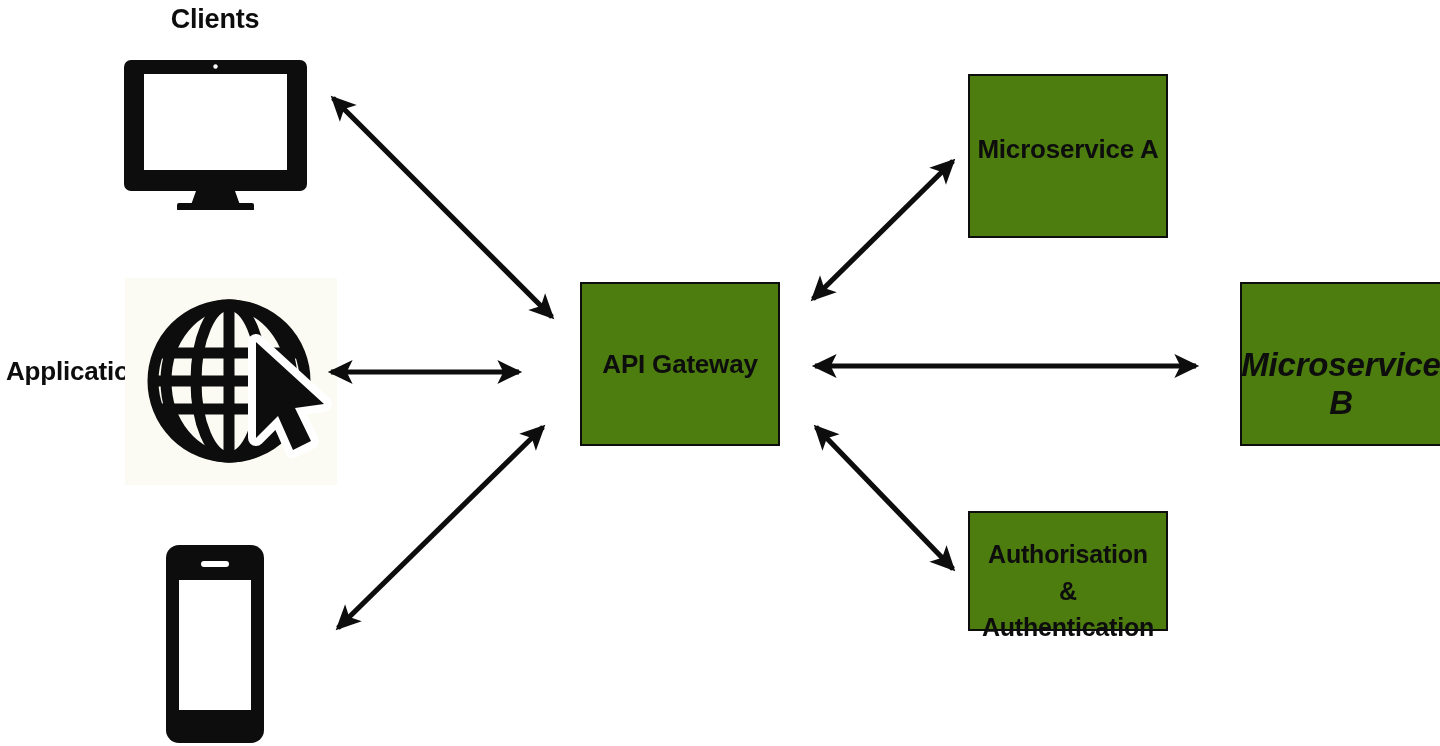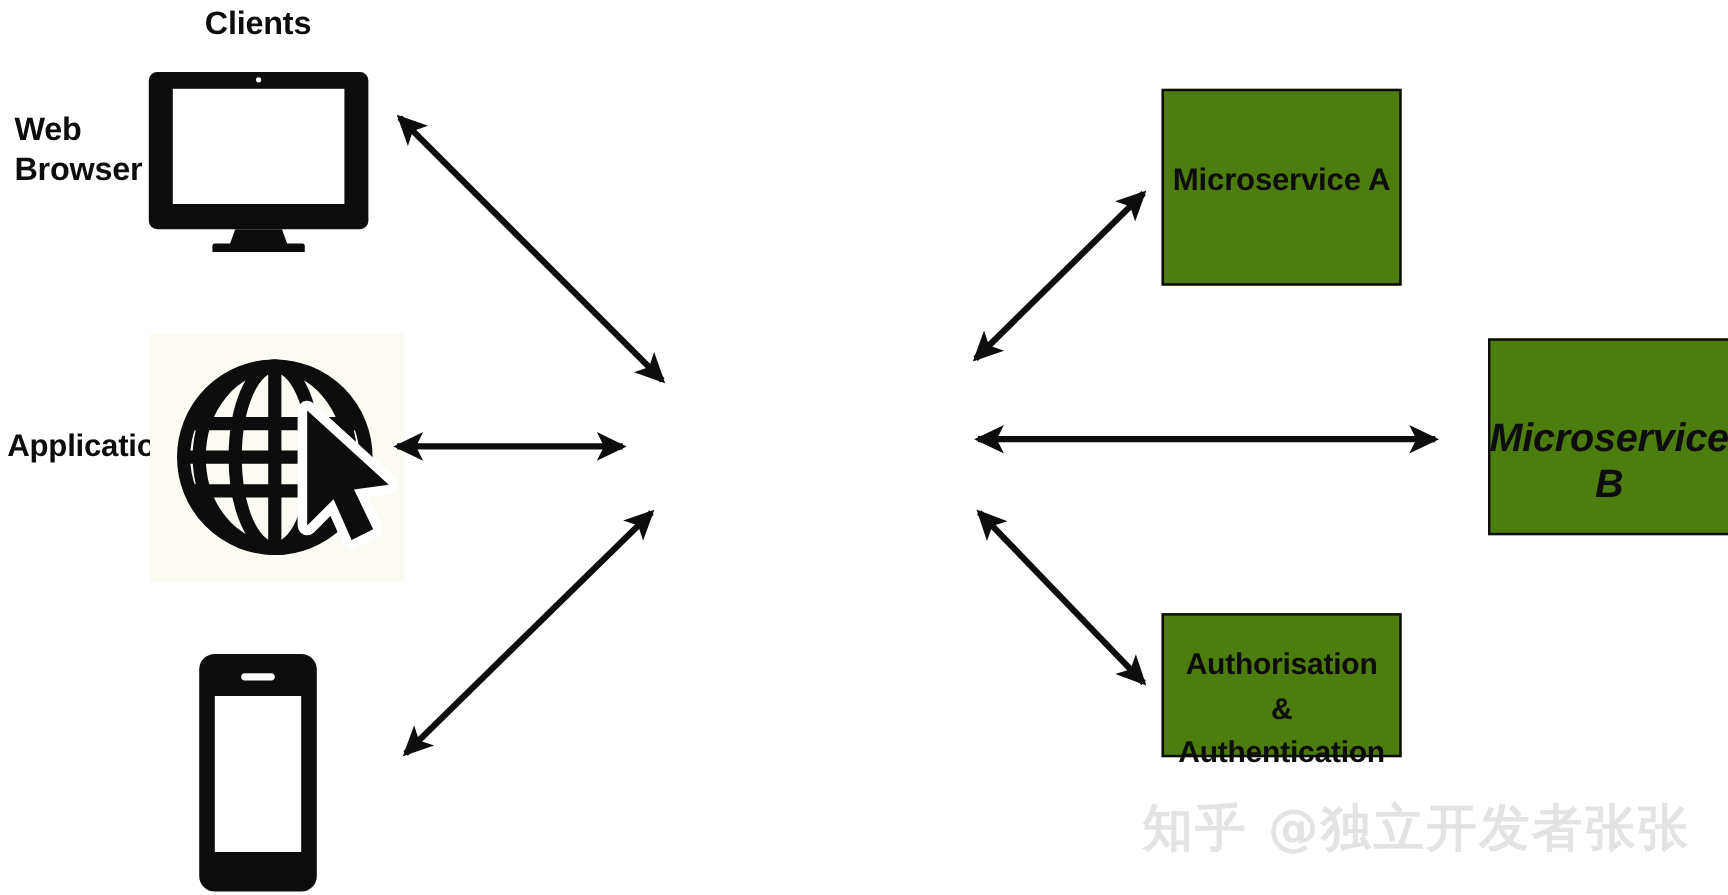--- a/index.html
+++ b/index.html
@@ -162,8 +162,6 @@
 
   <div class="label" id="clients-title">Clients</div>
 
-  <div class="label" id="web-browser-label">Web
-Browser</div>
 
   <div class="label" id="application-label">Application</div>
 

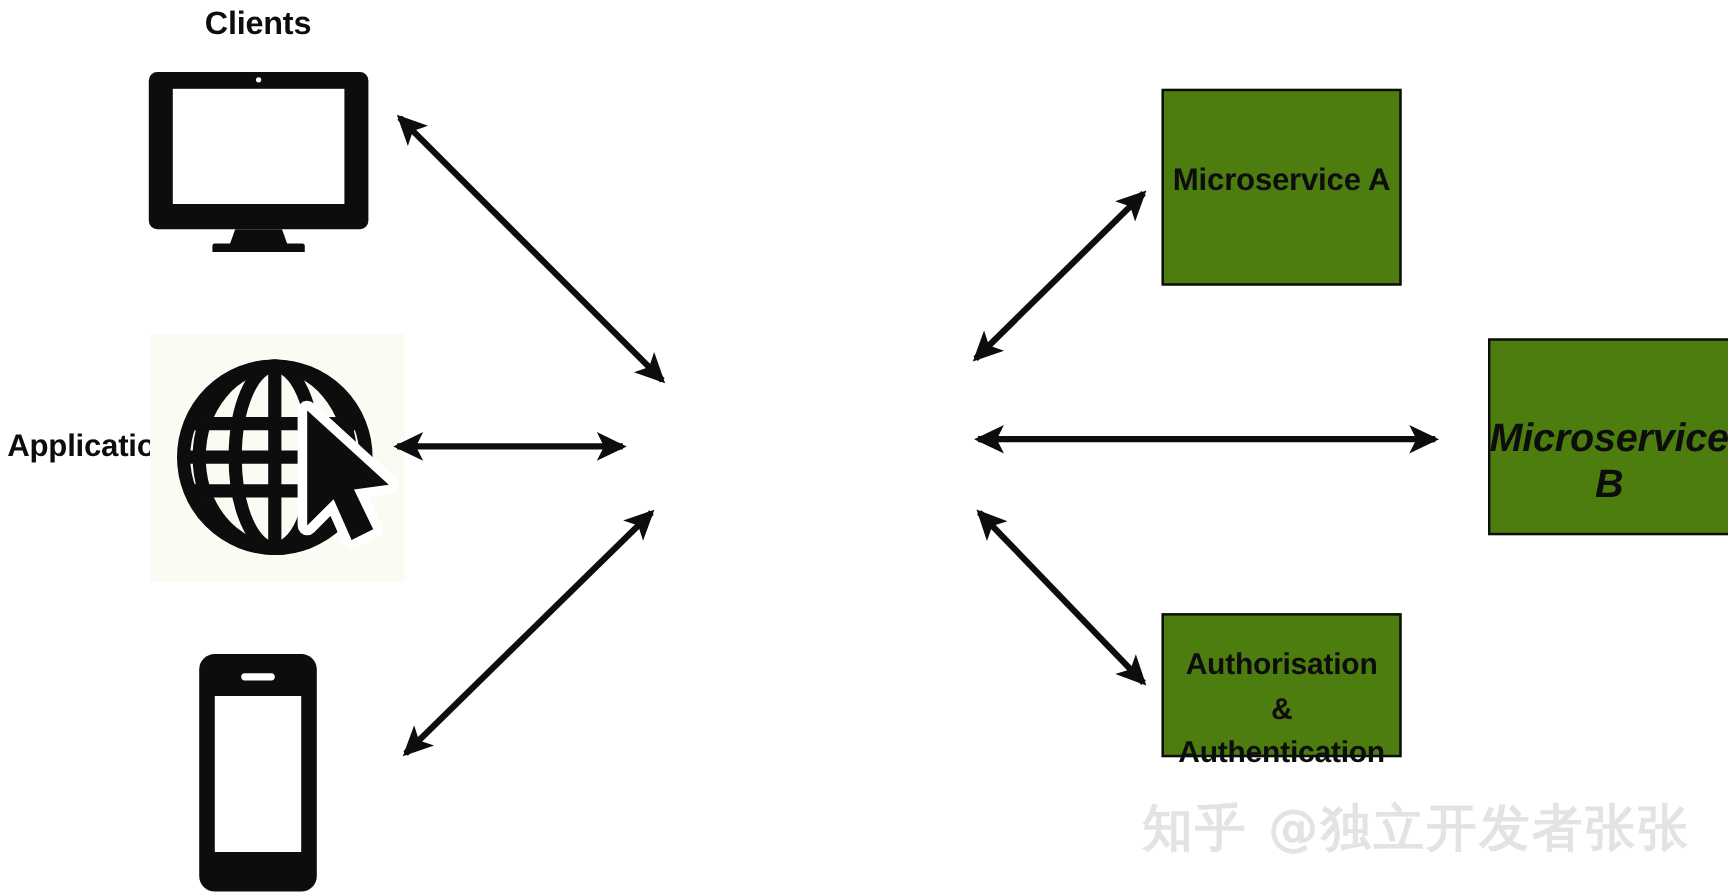--- a/index.html
+++ b/index.html
@@ -209,6 +209,9 @@
     </svg>
   </div>
 
+  <div class="box" id="api-gateway-box">
+    <span class="box-text">API Gateway</span>
+  </div>
 
   <div class="box" id="microservice-a-box">
     <span class="box-text">Microservice A</span>

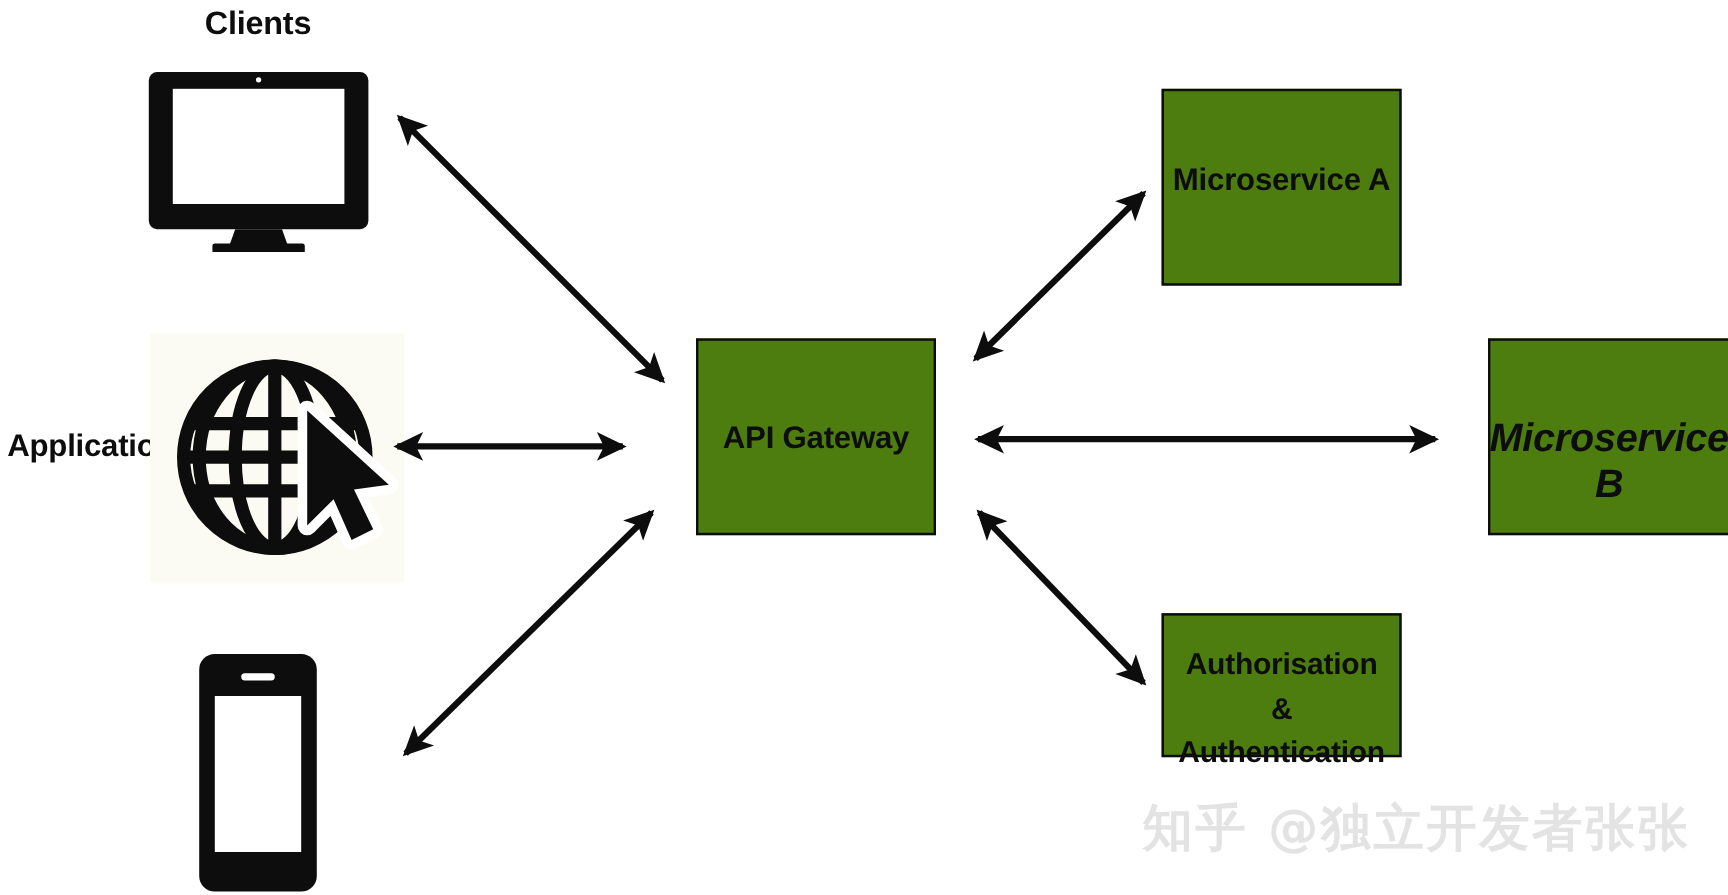--- a/index.html
+++ b/index.html
@@ -250,7 +250,6 @@
     </g>
   </svg>
 
-  <div id="watermark">知乎 @独立开发者张张</div>
 
 </div>
 

